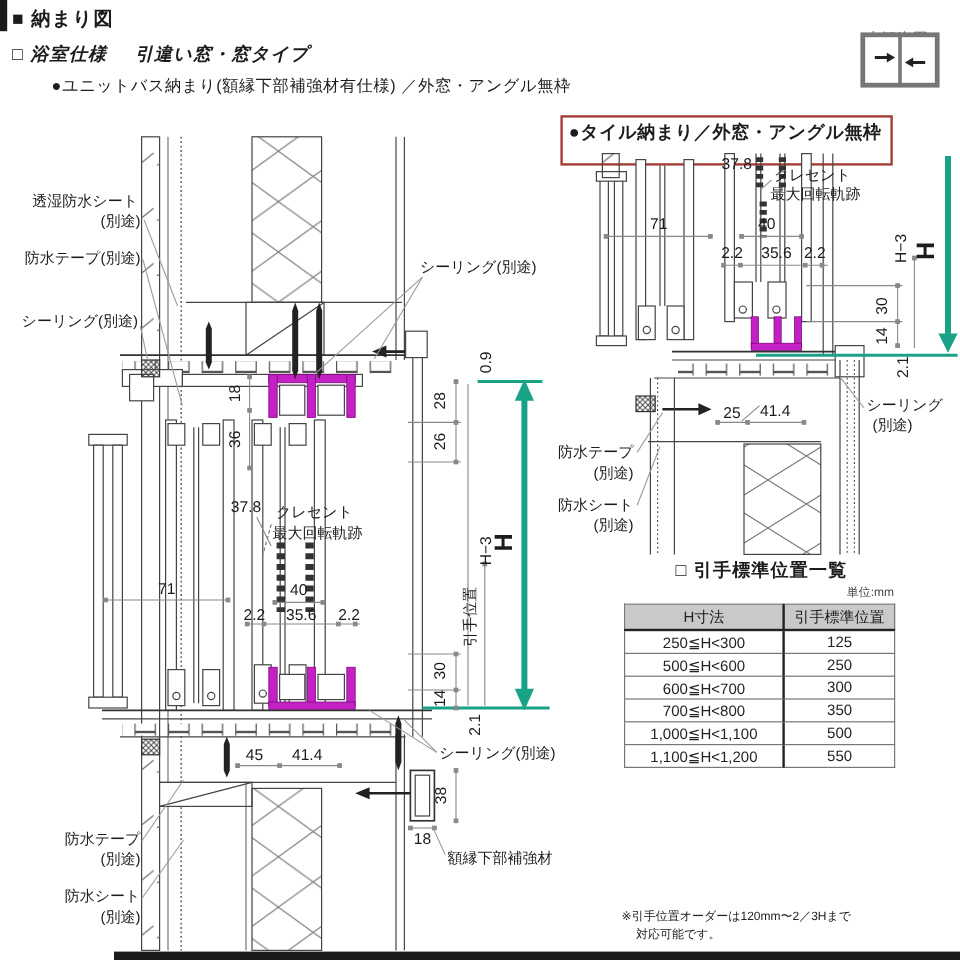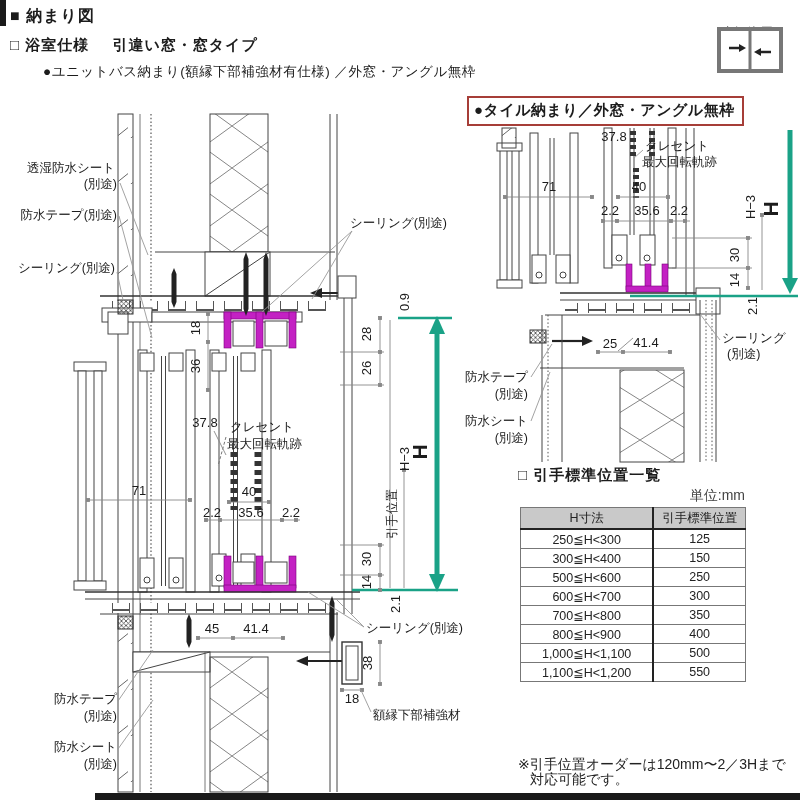--- a/index.html
+++ b/index.html
@@ -10,7 +10,7 @@
   }
   .abs{position:absolute;}
   .hdr1{left:10px;top:6px;font-size:16px;font-weight:bold;letter-spacing:1px;text-align:center;}
-  .hdr2{left:10px;top:36px;font-size:15px;font-weight:bold;letter-spacing:1px;}
+  .hdr2{left:10px;top:36px;font-size:15px;font-weight:bold;letter-spacing:1px;font-style:italic;}
   .hdr2 .gap{display:inline-block;width:18px;}
   .hdr3{left:43px;top:63px;font-size:13.5px;letter-spacing:0.5px;}
   .viewlbl{left:722px;top:24px;font-size:12px;color:#333;letter-spacing:1px;}

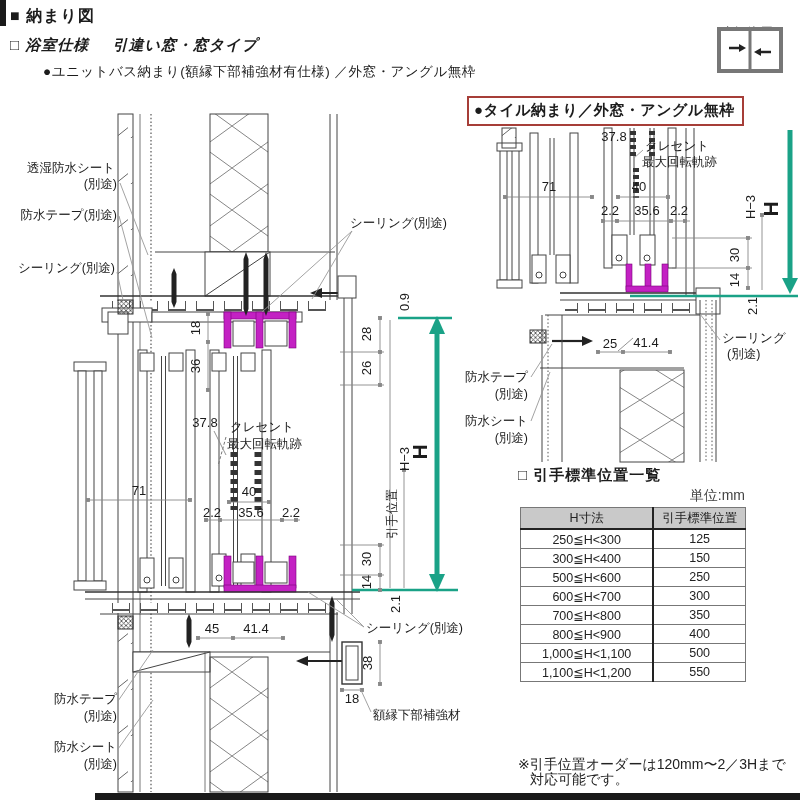--- a/index.html
+++ b/index.html
@@ -17,7 +17,7 @@
   .viewicon{left:716px;top:26px;}
   .tilebox{
     left:467px;top:96px;border:2.5px solid #a63e38;background:#fff;
-    font-size:15px;font-weight:bold;padding:3px 7px 4px 5px;letter-spacing:0.5px;white-space:nowrap;
+    font-size:15px;font-weight:bold;padding:3px 7px 16px 5px;letter-spacing:0.5px;white-space:nowrap;
   }
   .corner-mark{left:0;top:0;width:6px;height:26px;background:#1a1a1a;}
   .bottom-bar{left:95px;top:793px;width:705px;height:7px;background:#1a1a1a;}

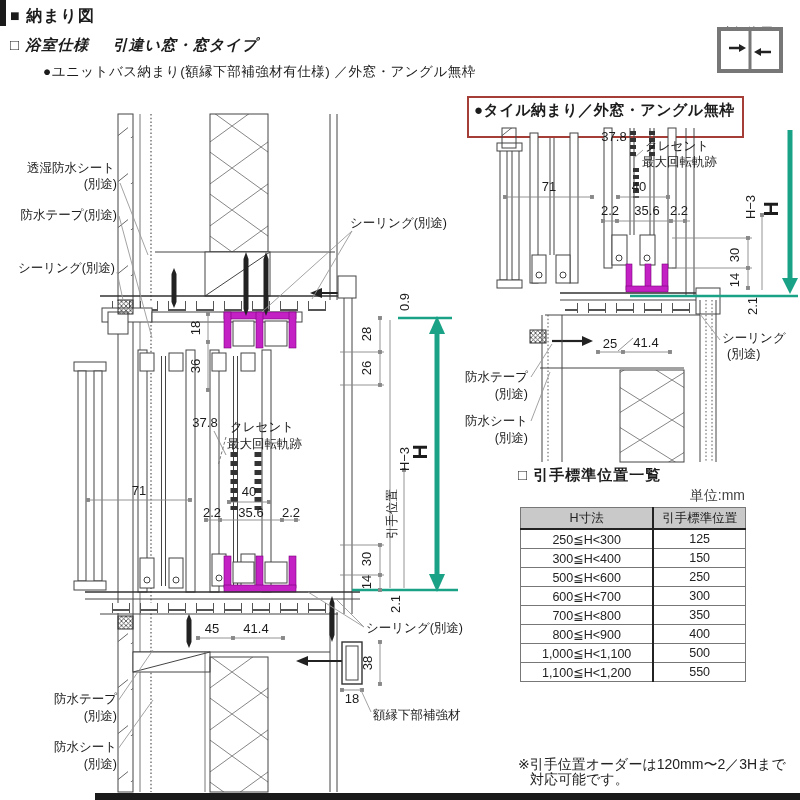--- a/index.html
+++ b/index.html
@@ -23,7 +23,7 @@
   .bottom-bar{left:95px;top:793px;width:705px;height:7px;background:#1a1a1a;}
 
   .tablewrap{left:518px;top:466px;width:233px;background:#fff;}
-  .tabletitle{font-size:15px;font-weight:bold;letter-spacing:1px;margin:0 0 2px 0;}
+  .tabletitle{font-size:15px;font-weight:bold;letter-spacing:1px;margin:0 0 2px 0;text-align:center;}
   .tableunit{font-size:14px;color:#444;text-align:right;margin:0 6px 2px 0;}
   table.handle{border-collapse:collapse;width:226px;margin-left:2px;}
   table.handle th,table.handle td{

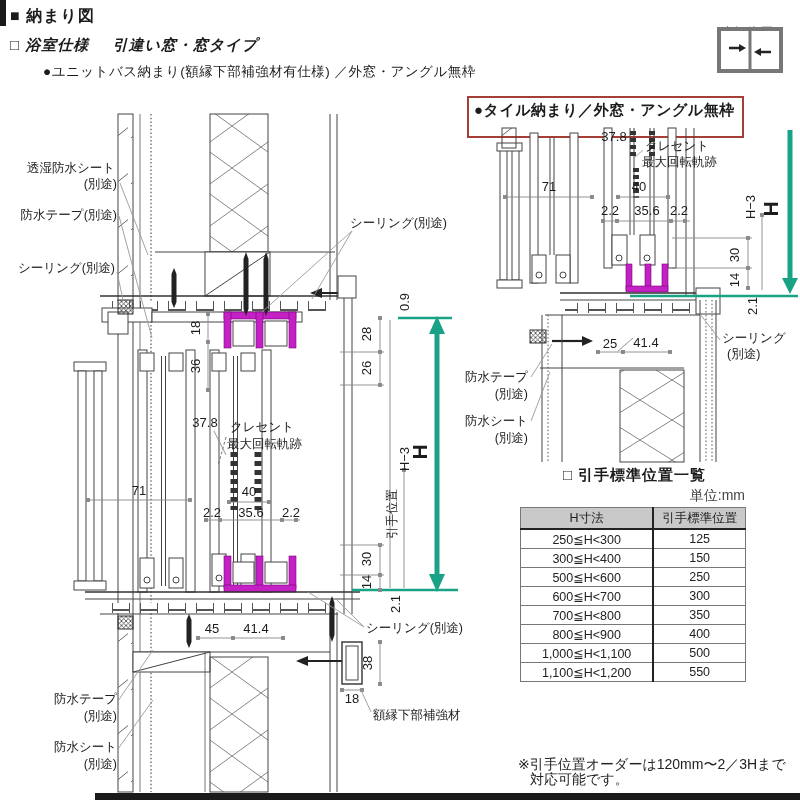--- a/index.html
+++ b/index.html
@@ -24,7 +24,7 @@
 
   .tablewrap{left:518px;top:466px;width:233px;background:#fff;}
   .tabletitle{font-size:15px;font-weight:bold;letter-spacing:1px;margin:0 0 2px 0;text-align:center;}
-  .tableunit{font-size:14px;color:#444;text-align:right;margin:0 6px 2px 0;}
+  .tableunit{font-size:10px;color:#444;text-align:right;margin:0 6px 2px 0;}
   table.handle{border-collapse:collapse;width:226px;margin-left:2px;}
   table.handle th,table.handle td{
     border:1px solid #777;font-size:12.5px;text-align:center;padding:1.5px 2px;height:14.2px;

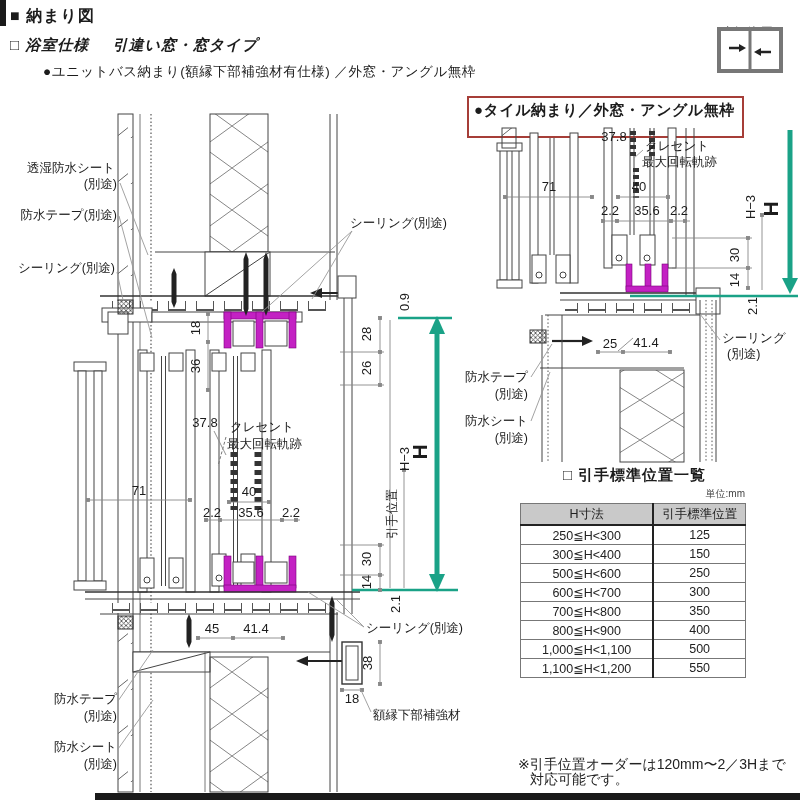--- a/index.html
+++ b/index.html
@@ -463,10 +463,6 @@
           <td>125</td>
         </tr>
         <tr>
-          <td>300≦H&lt;400</td>
-          <td>150</td>
-        </tr>
-        <tr>
           <td>500≦H&lt;600</td>
           <td>250</td>
         </tr>

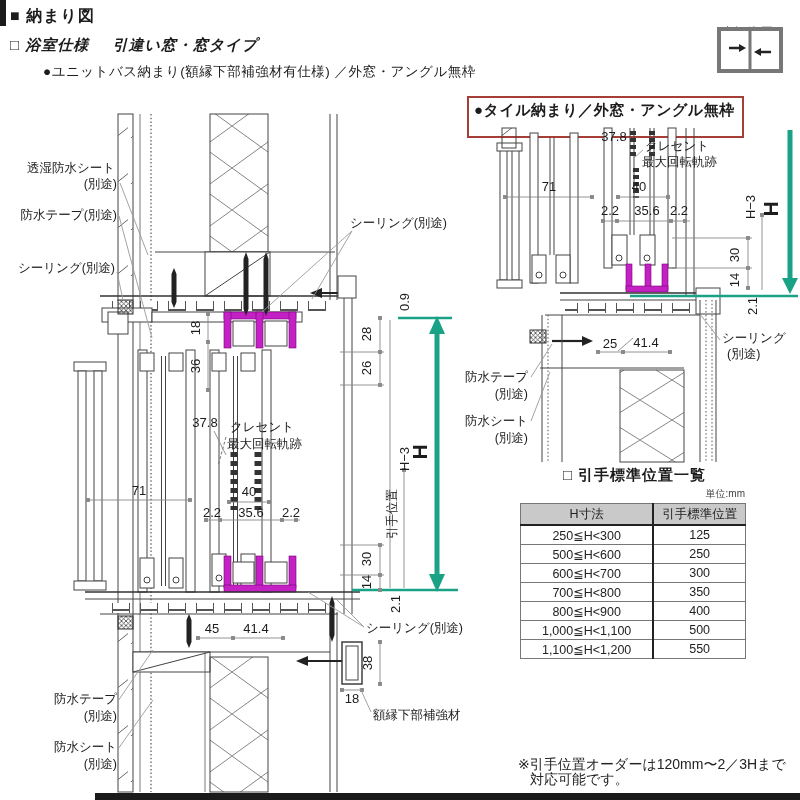--- a/index.html
+++ b/index.html
@@ -475,10 +475,6 @@
           <td>350</td>
         </tr>
         <tr>
-          <td>800≦H&lt;900</td>
-          <td>400</td>
-        </tr>
-        <tr>
           <td>1,000≦H&lt;1,100</td>
           <td>500</td>
         </tr>

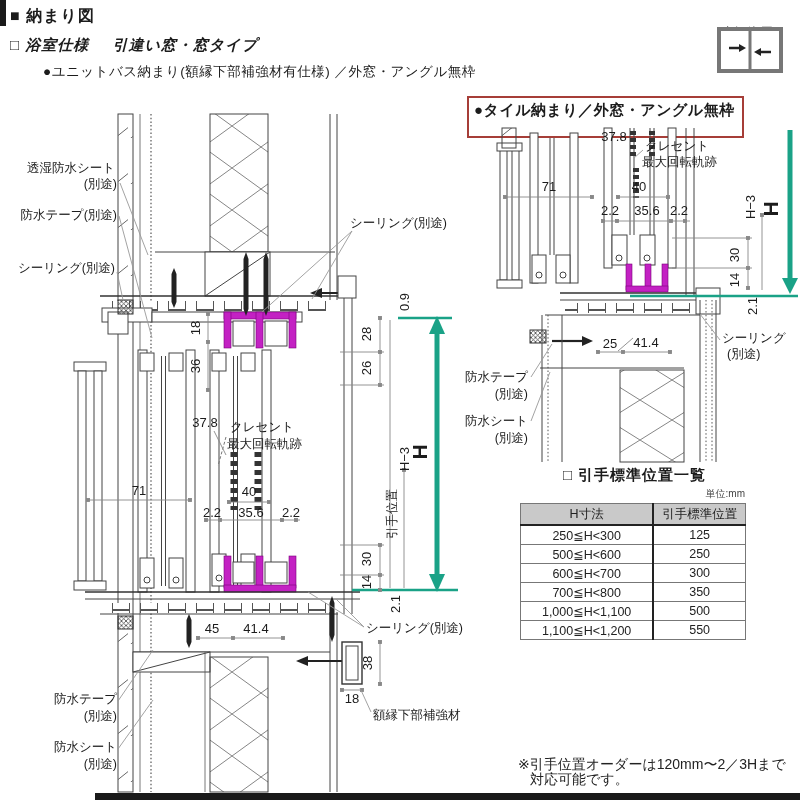--- a/index.html
+++ b/index.html
@@ -34,7 +34,7 @@
   table.handle th:first-child,table.handle td:first-child{width:128px;border-right:2px solid #222;}
   table.handle td:last-child{width:88px;}
   table.handle{border:1.5px solid #555;padding-left:28px;}
-  .notes{left:518px;top:757px;font-size:14px;line-height:15px;color:#222;}
+  .notes{left:518px;top:757px;font-size:10px;line-height:15px;color:#222;}
   .notes .l2{padding-left:12px;}
   svg text{fill:#1c1c1c;}
   .dim{font-size:13px;}

